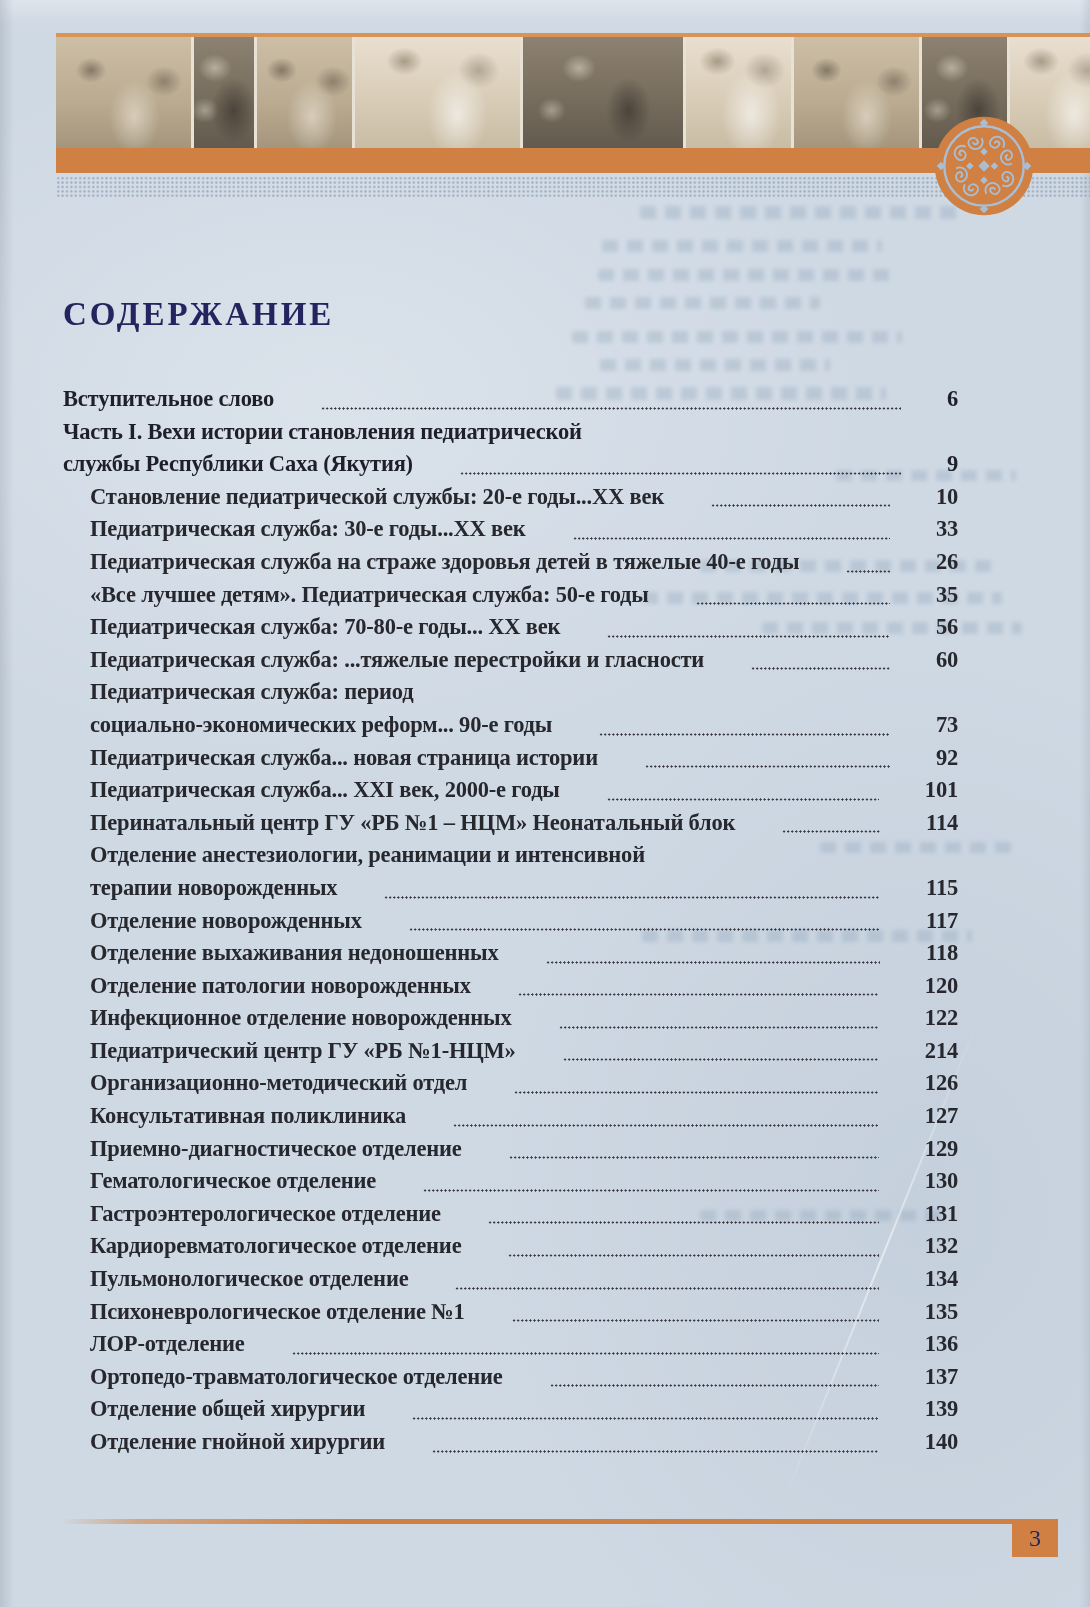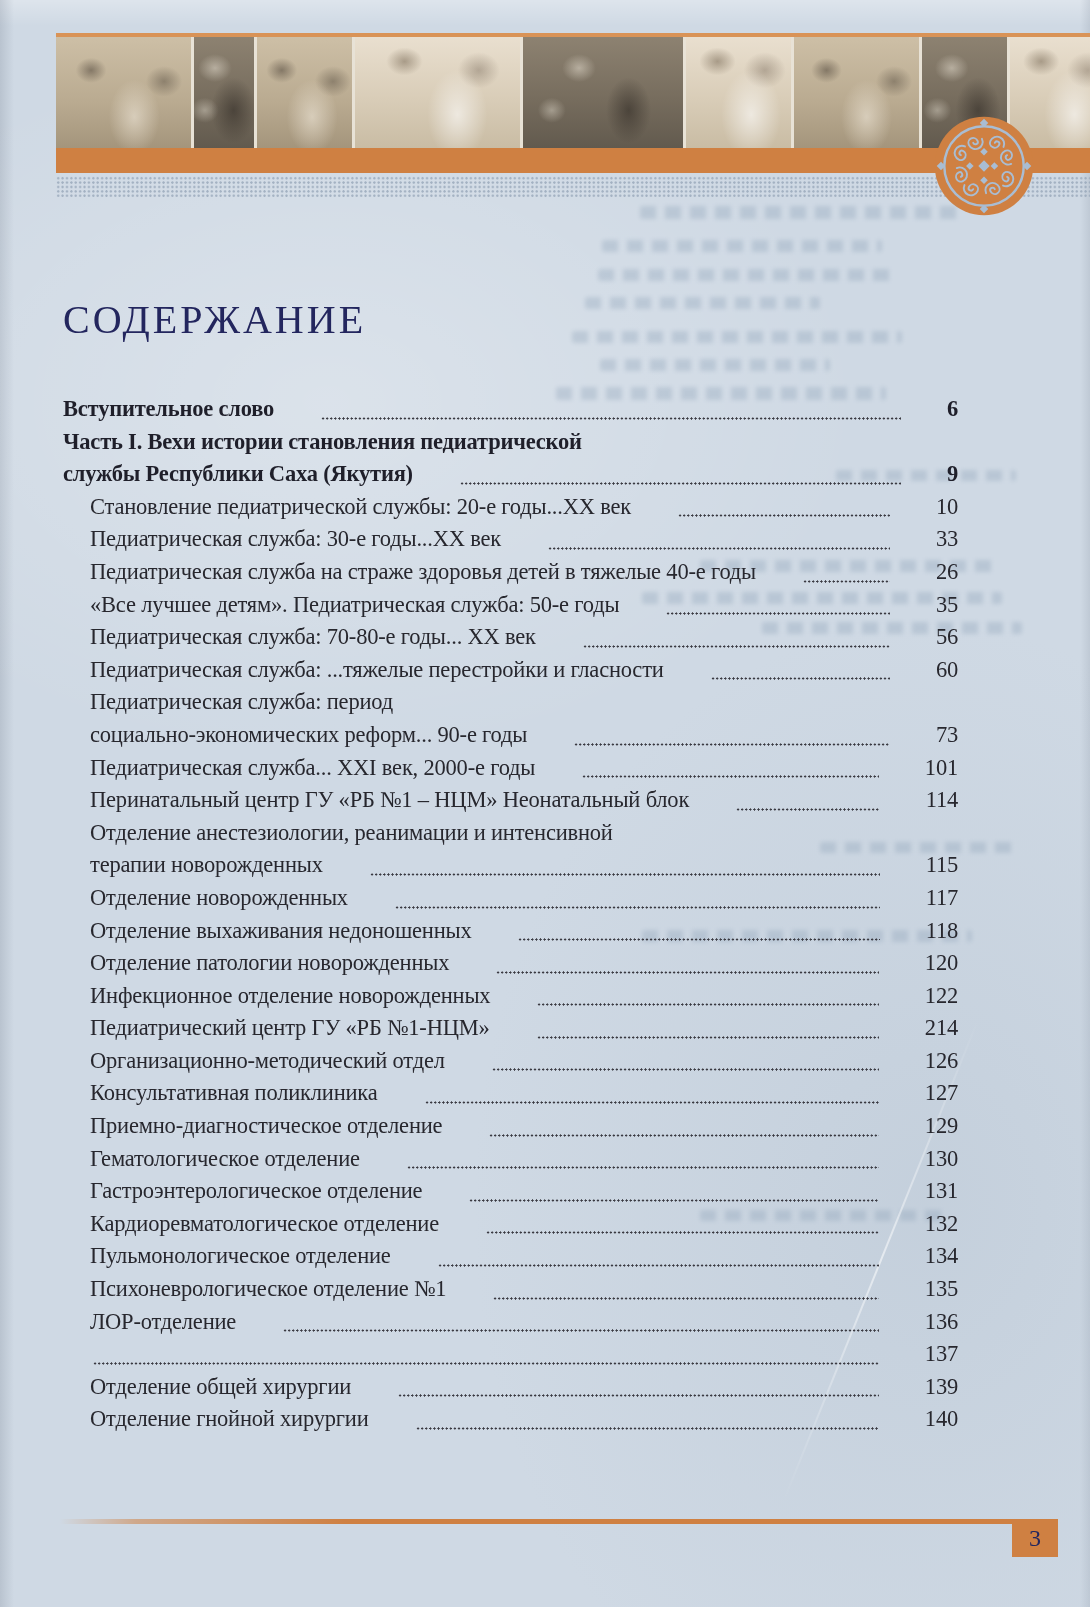--- a/index.html
+++ b/index.html
@@ -92,7 +92,7 @@
     position:absolute;left:63px;top:296px;width:895px;
   }
   .page-title{
-    font-size:40px;font-weight:400;color:var(--navy);
+    font-size:33px;font-weight:700;color:var(--navy);
     letter-spacing:3px;
   }
   .toc-list{

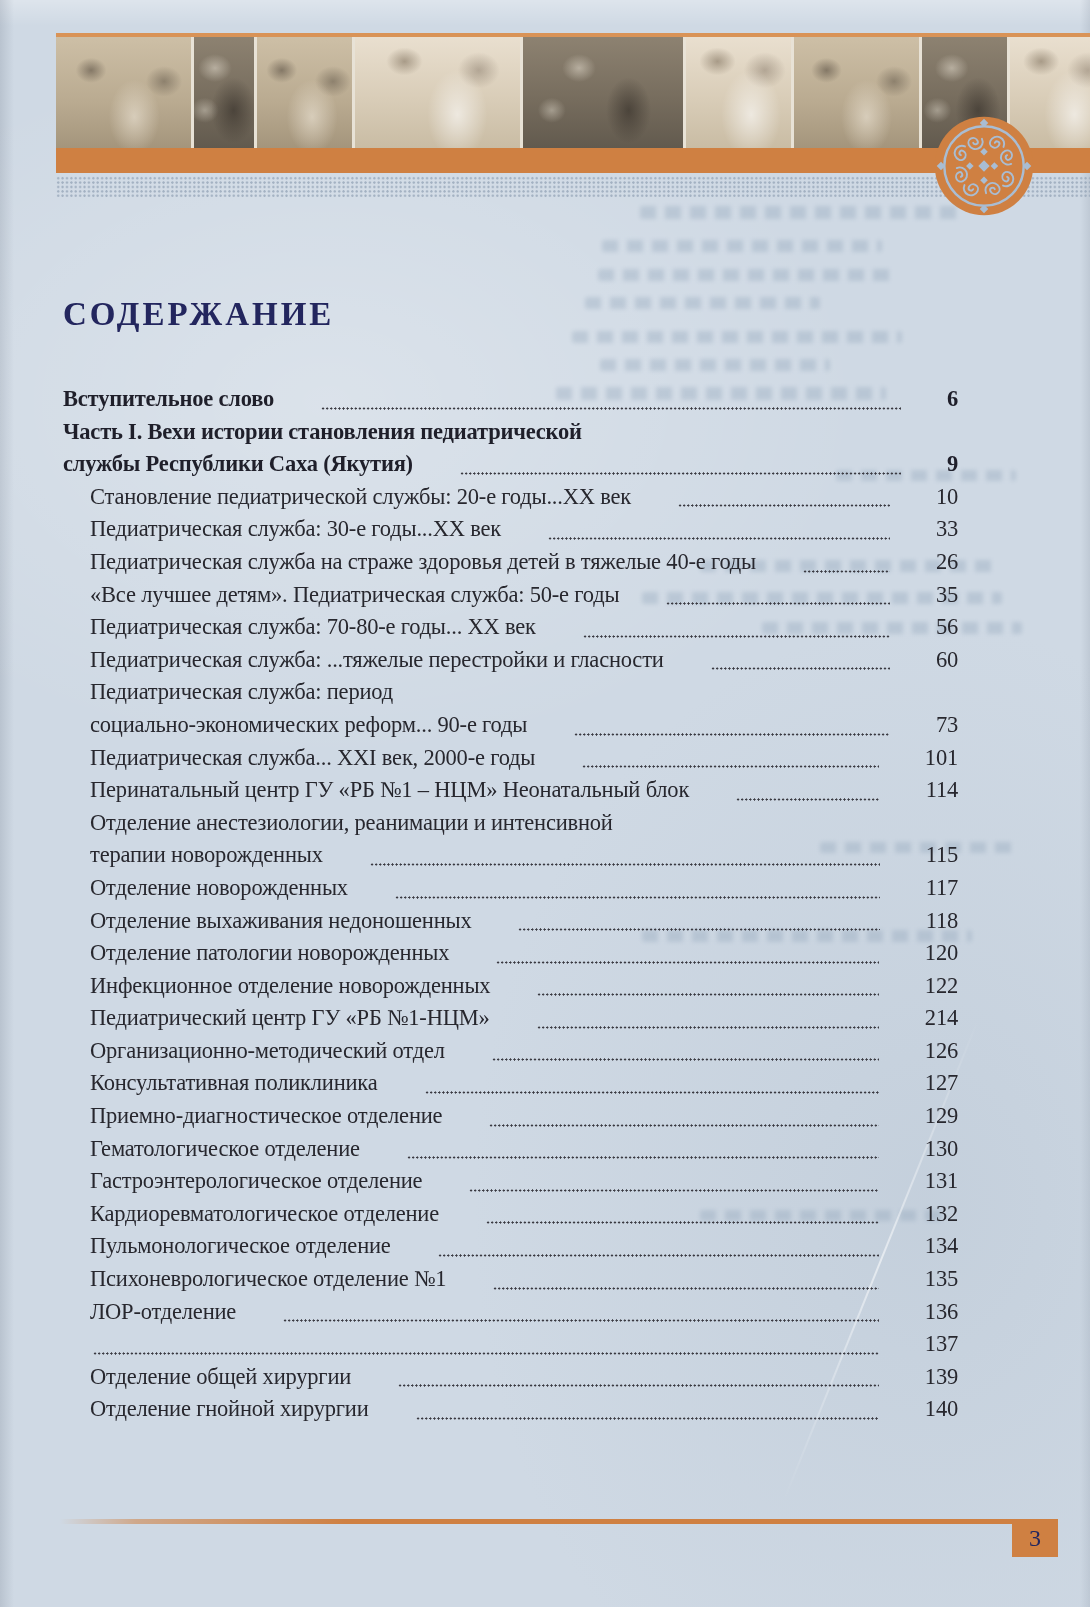--- a/index.html
+++ b/index.html
@@ -101,7 +101,7 @@
     letter-spacing:-0.2px;
   }
   .toc-entry.bold{font-weight:700;color:#1f1f2a;}
-  .toc-entry.indent{padding-left:27px;}
+  .toc-entry.indent{padding-left:27px;font-weight:bold;}
   .toc-line{display:flex;gap:44px;}
   .toc-text{white-space:nowrap;flex:0 0 auto;}
   .leader{

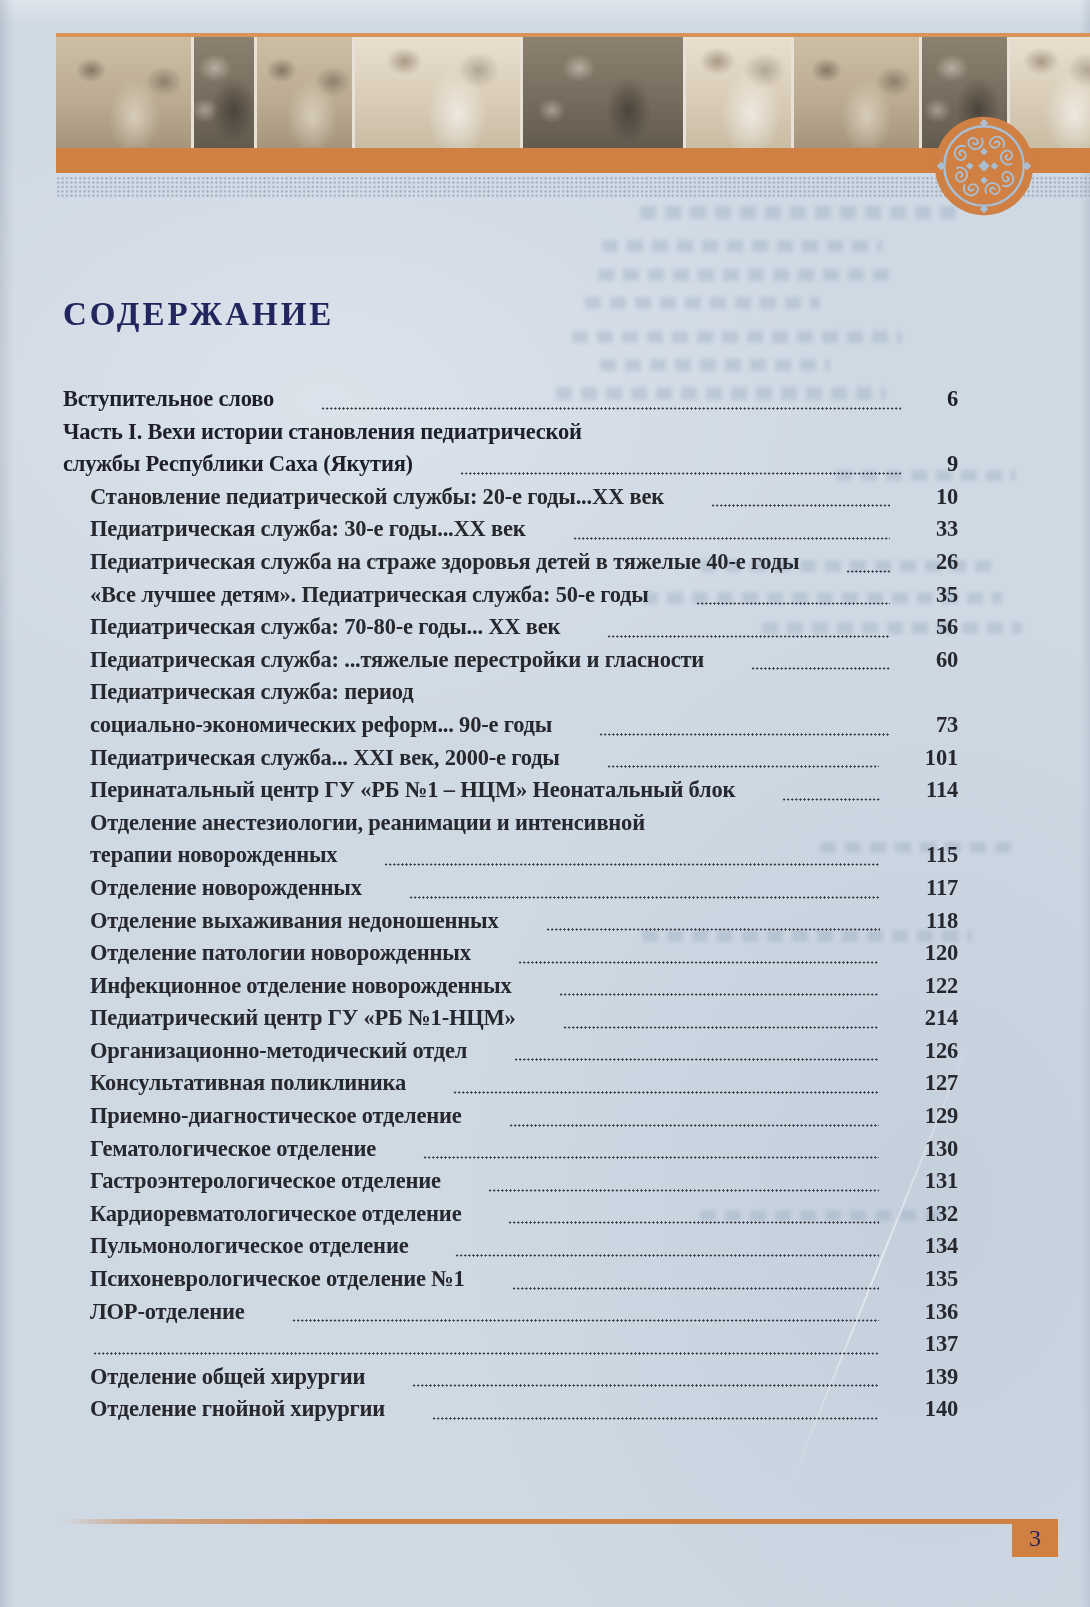--- a/index.html
+++ b/index.html
@@ -281,6 +281,13 @@
       </div>
       <div class="toc-entry indent">
         <div class="toc-line">
+          <span class="toc-text">Педиатрическая служба... новая страница истории</span>
+          <span class="leader"></span>
+          <span class="toc-page">92</span>
+        </div>
+      </div>
+      <div class="toc-entry indent">
+        <div class="toc-line">
           <span class="toc-text">Педиатрическая служба... XXI век, 2000-е годы</span>
           <span class="leader"></span>
           <span class="toc-page">101</span>

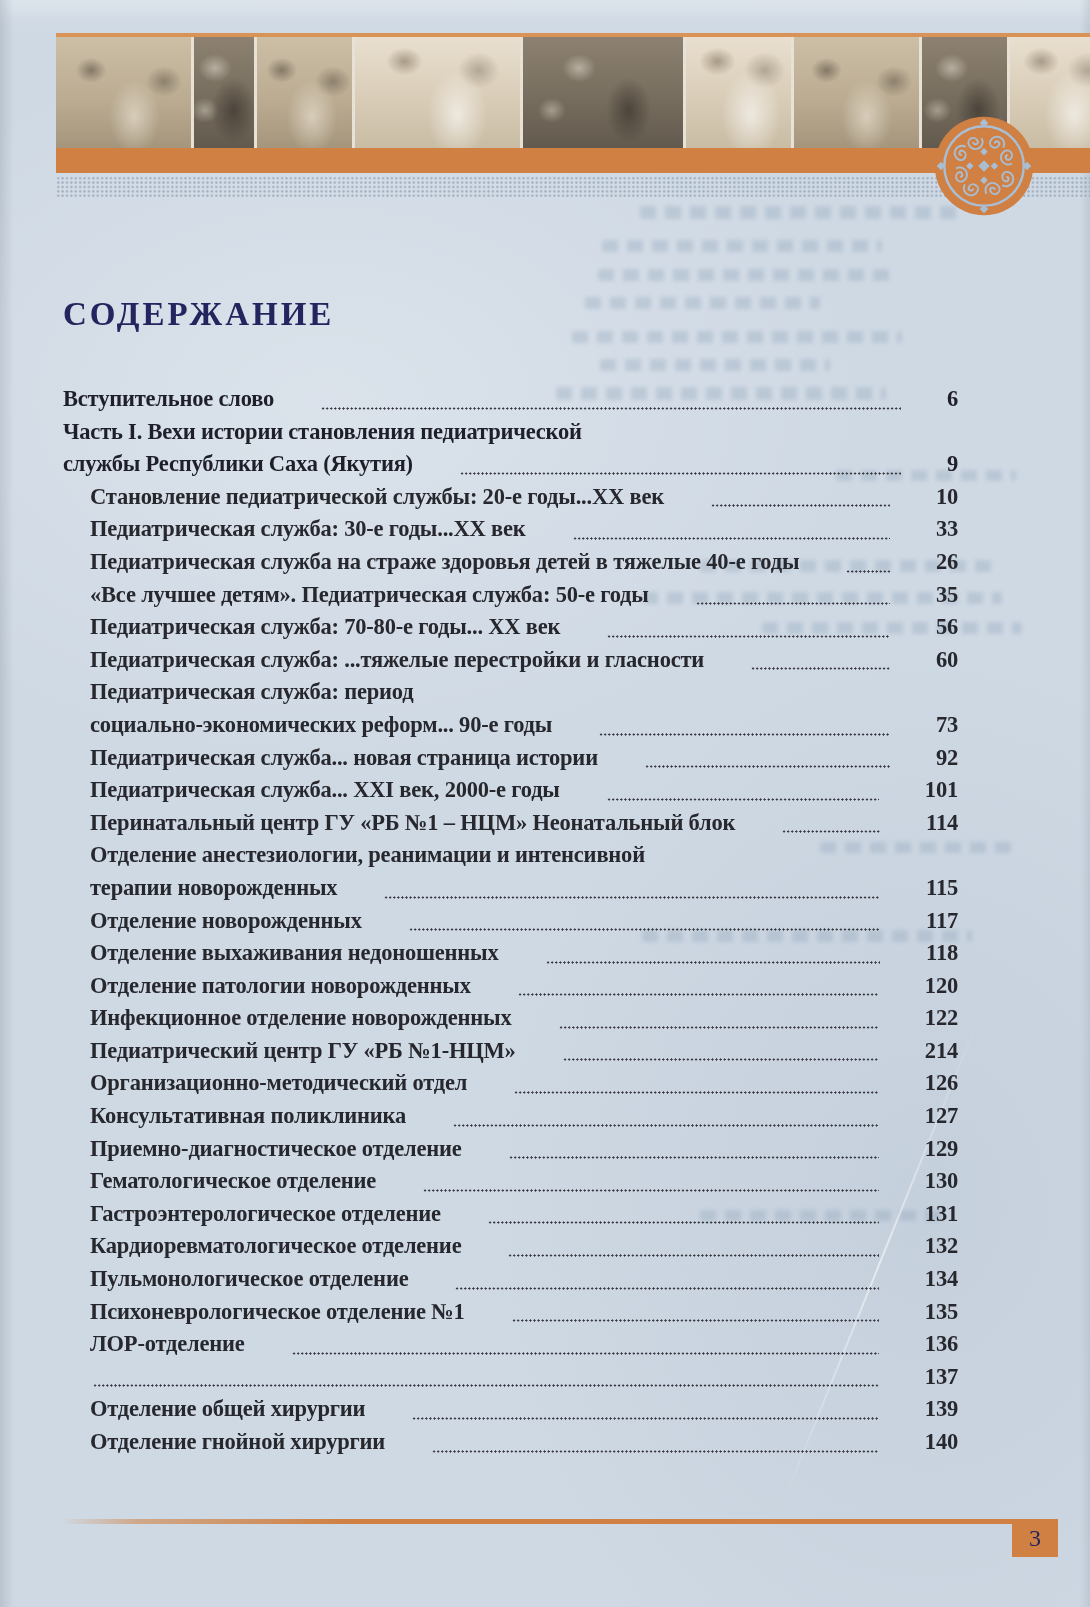--- a/index.html
+++ b/index.html
@@ -410,6 +410,7 @@
       </div>
       <div class="toc-entry indent">
         <div class="toc-line">
+          <span class="toc-text">Ортопедо-травматологическое отделение</span>
           <span class="leader"></span>
           <span class="toc-page">137</span>
         </div>

